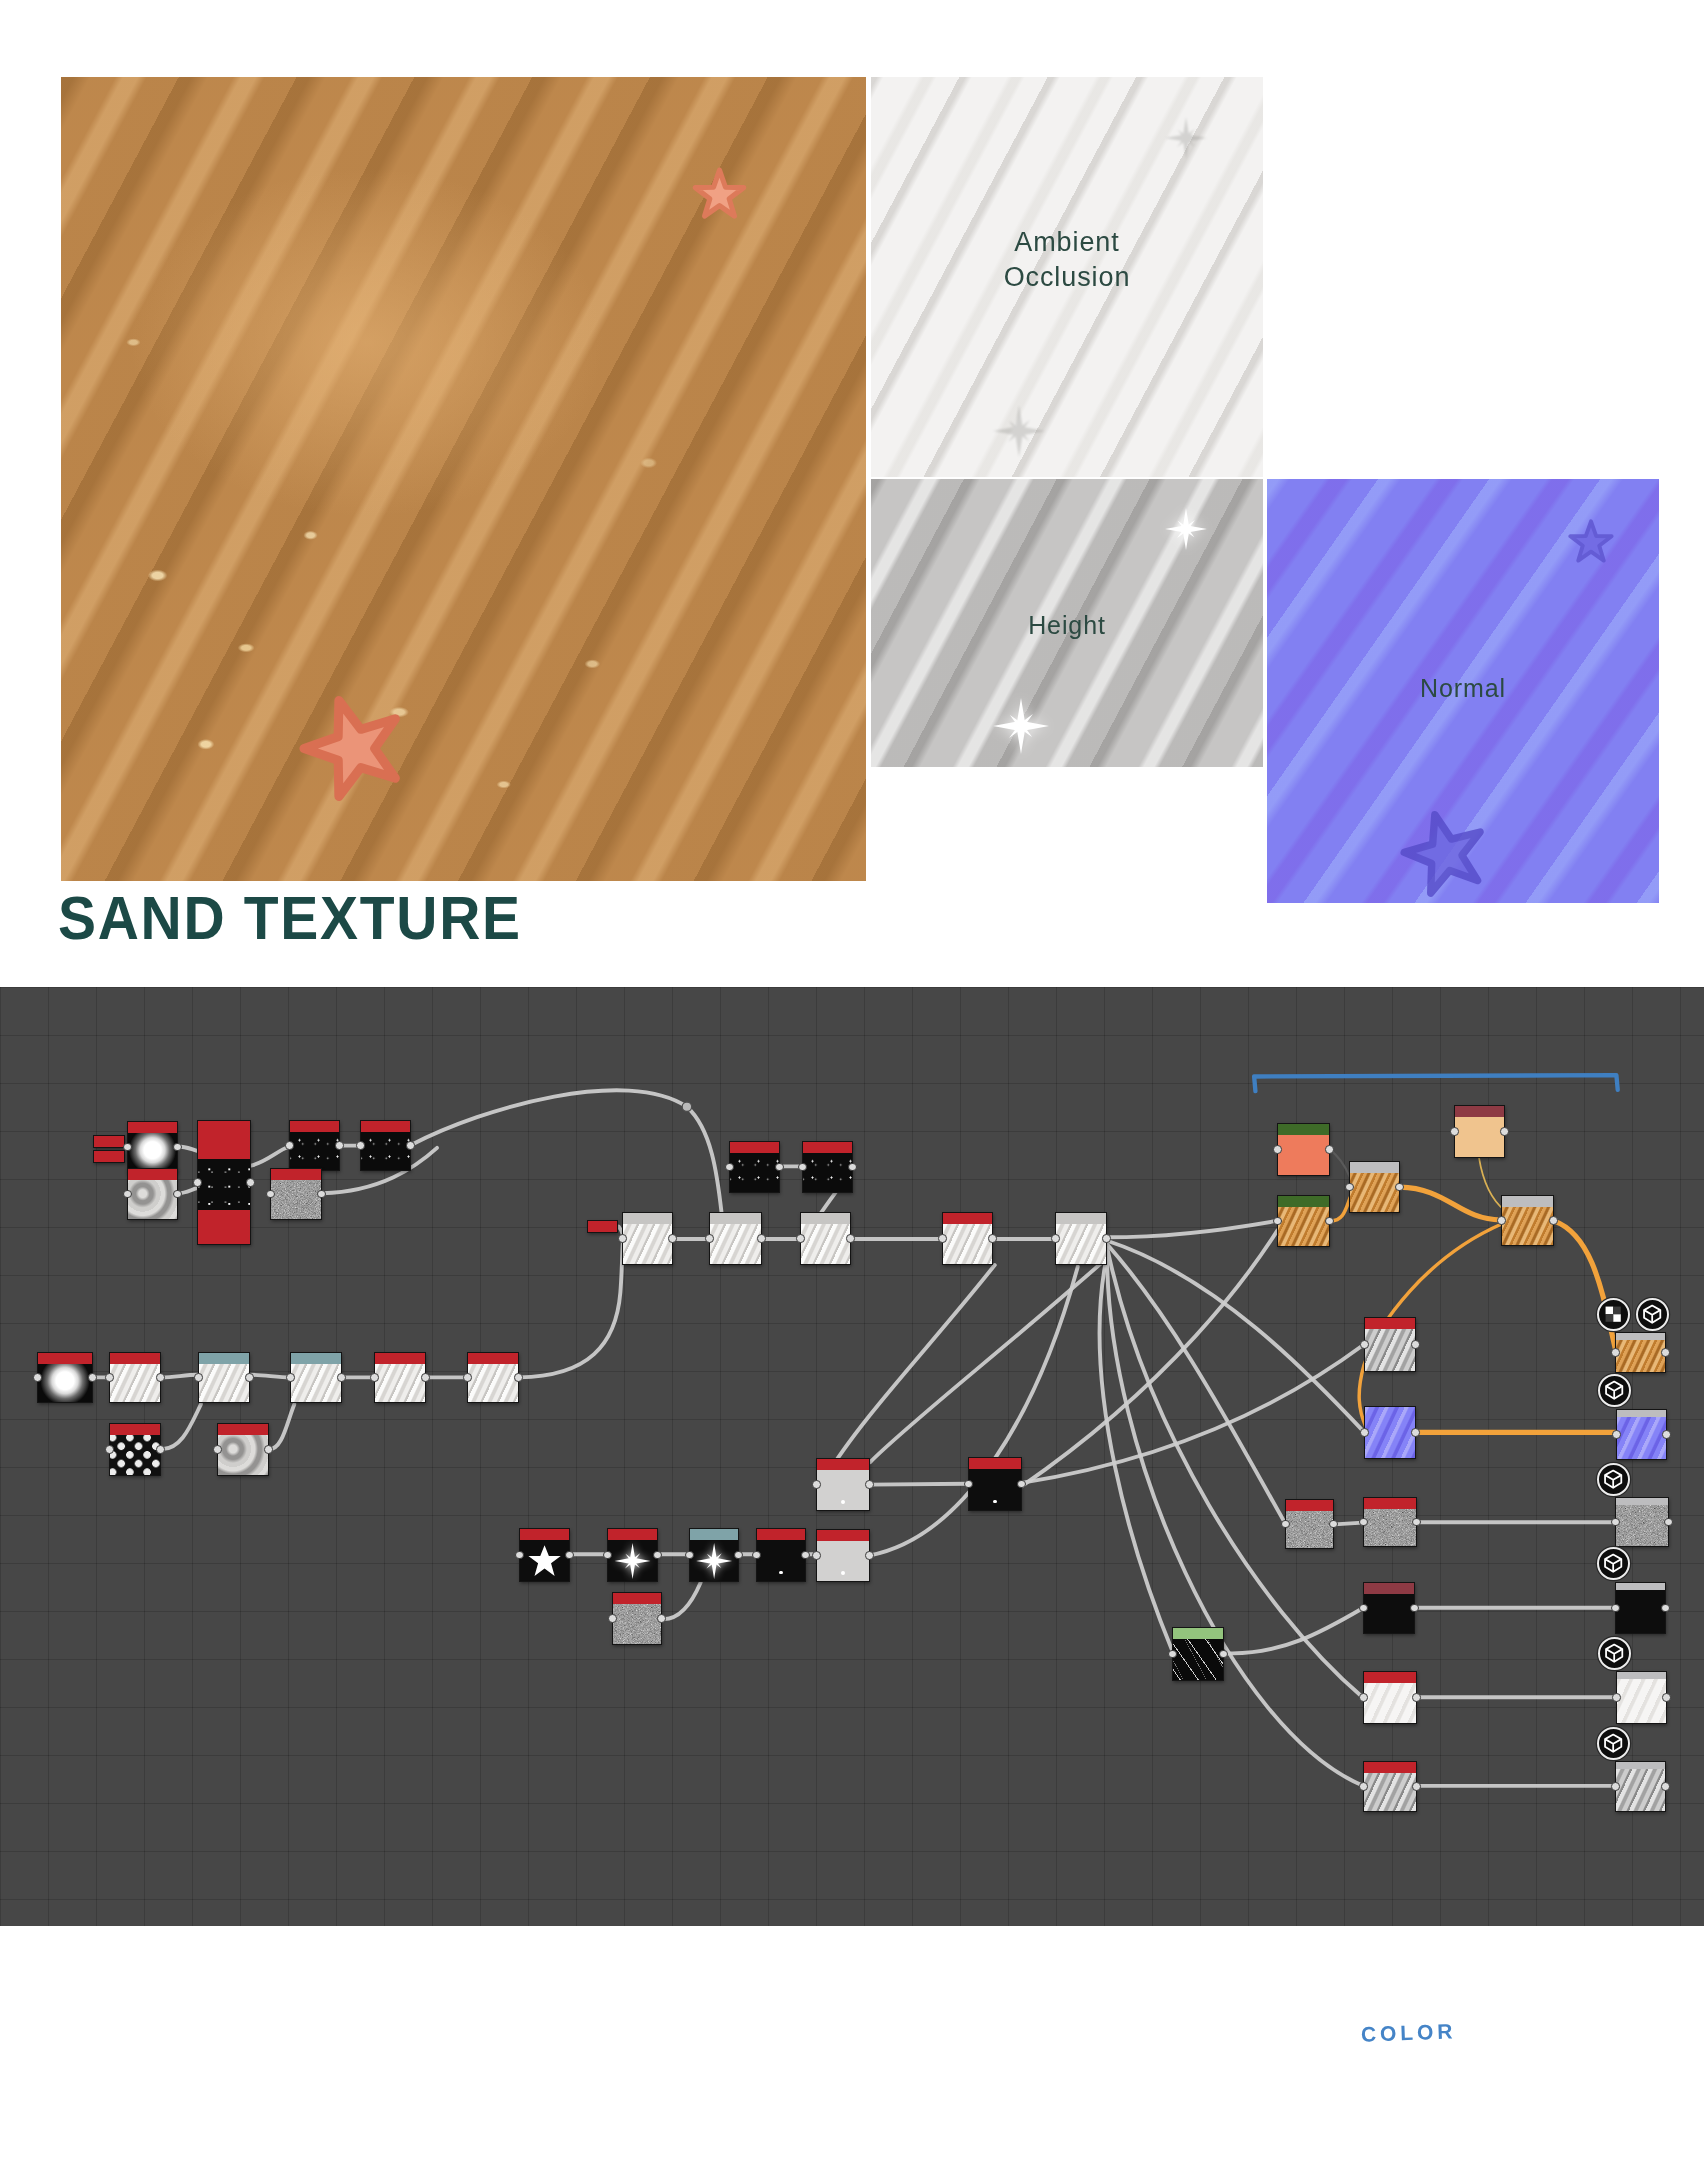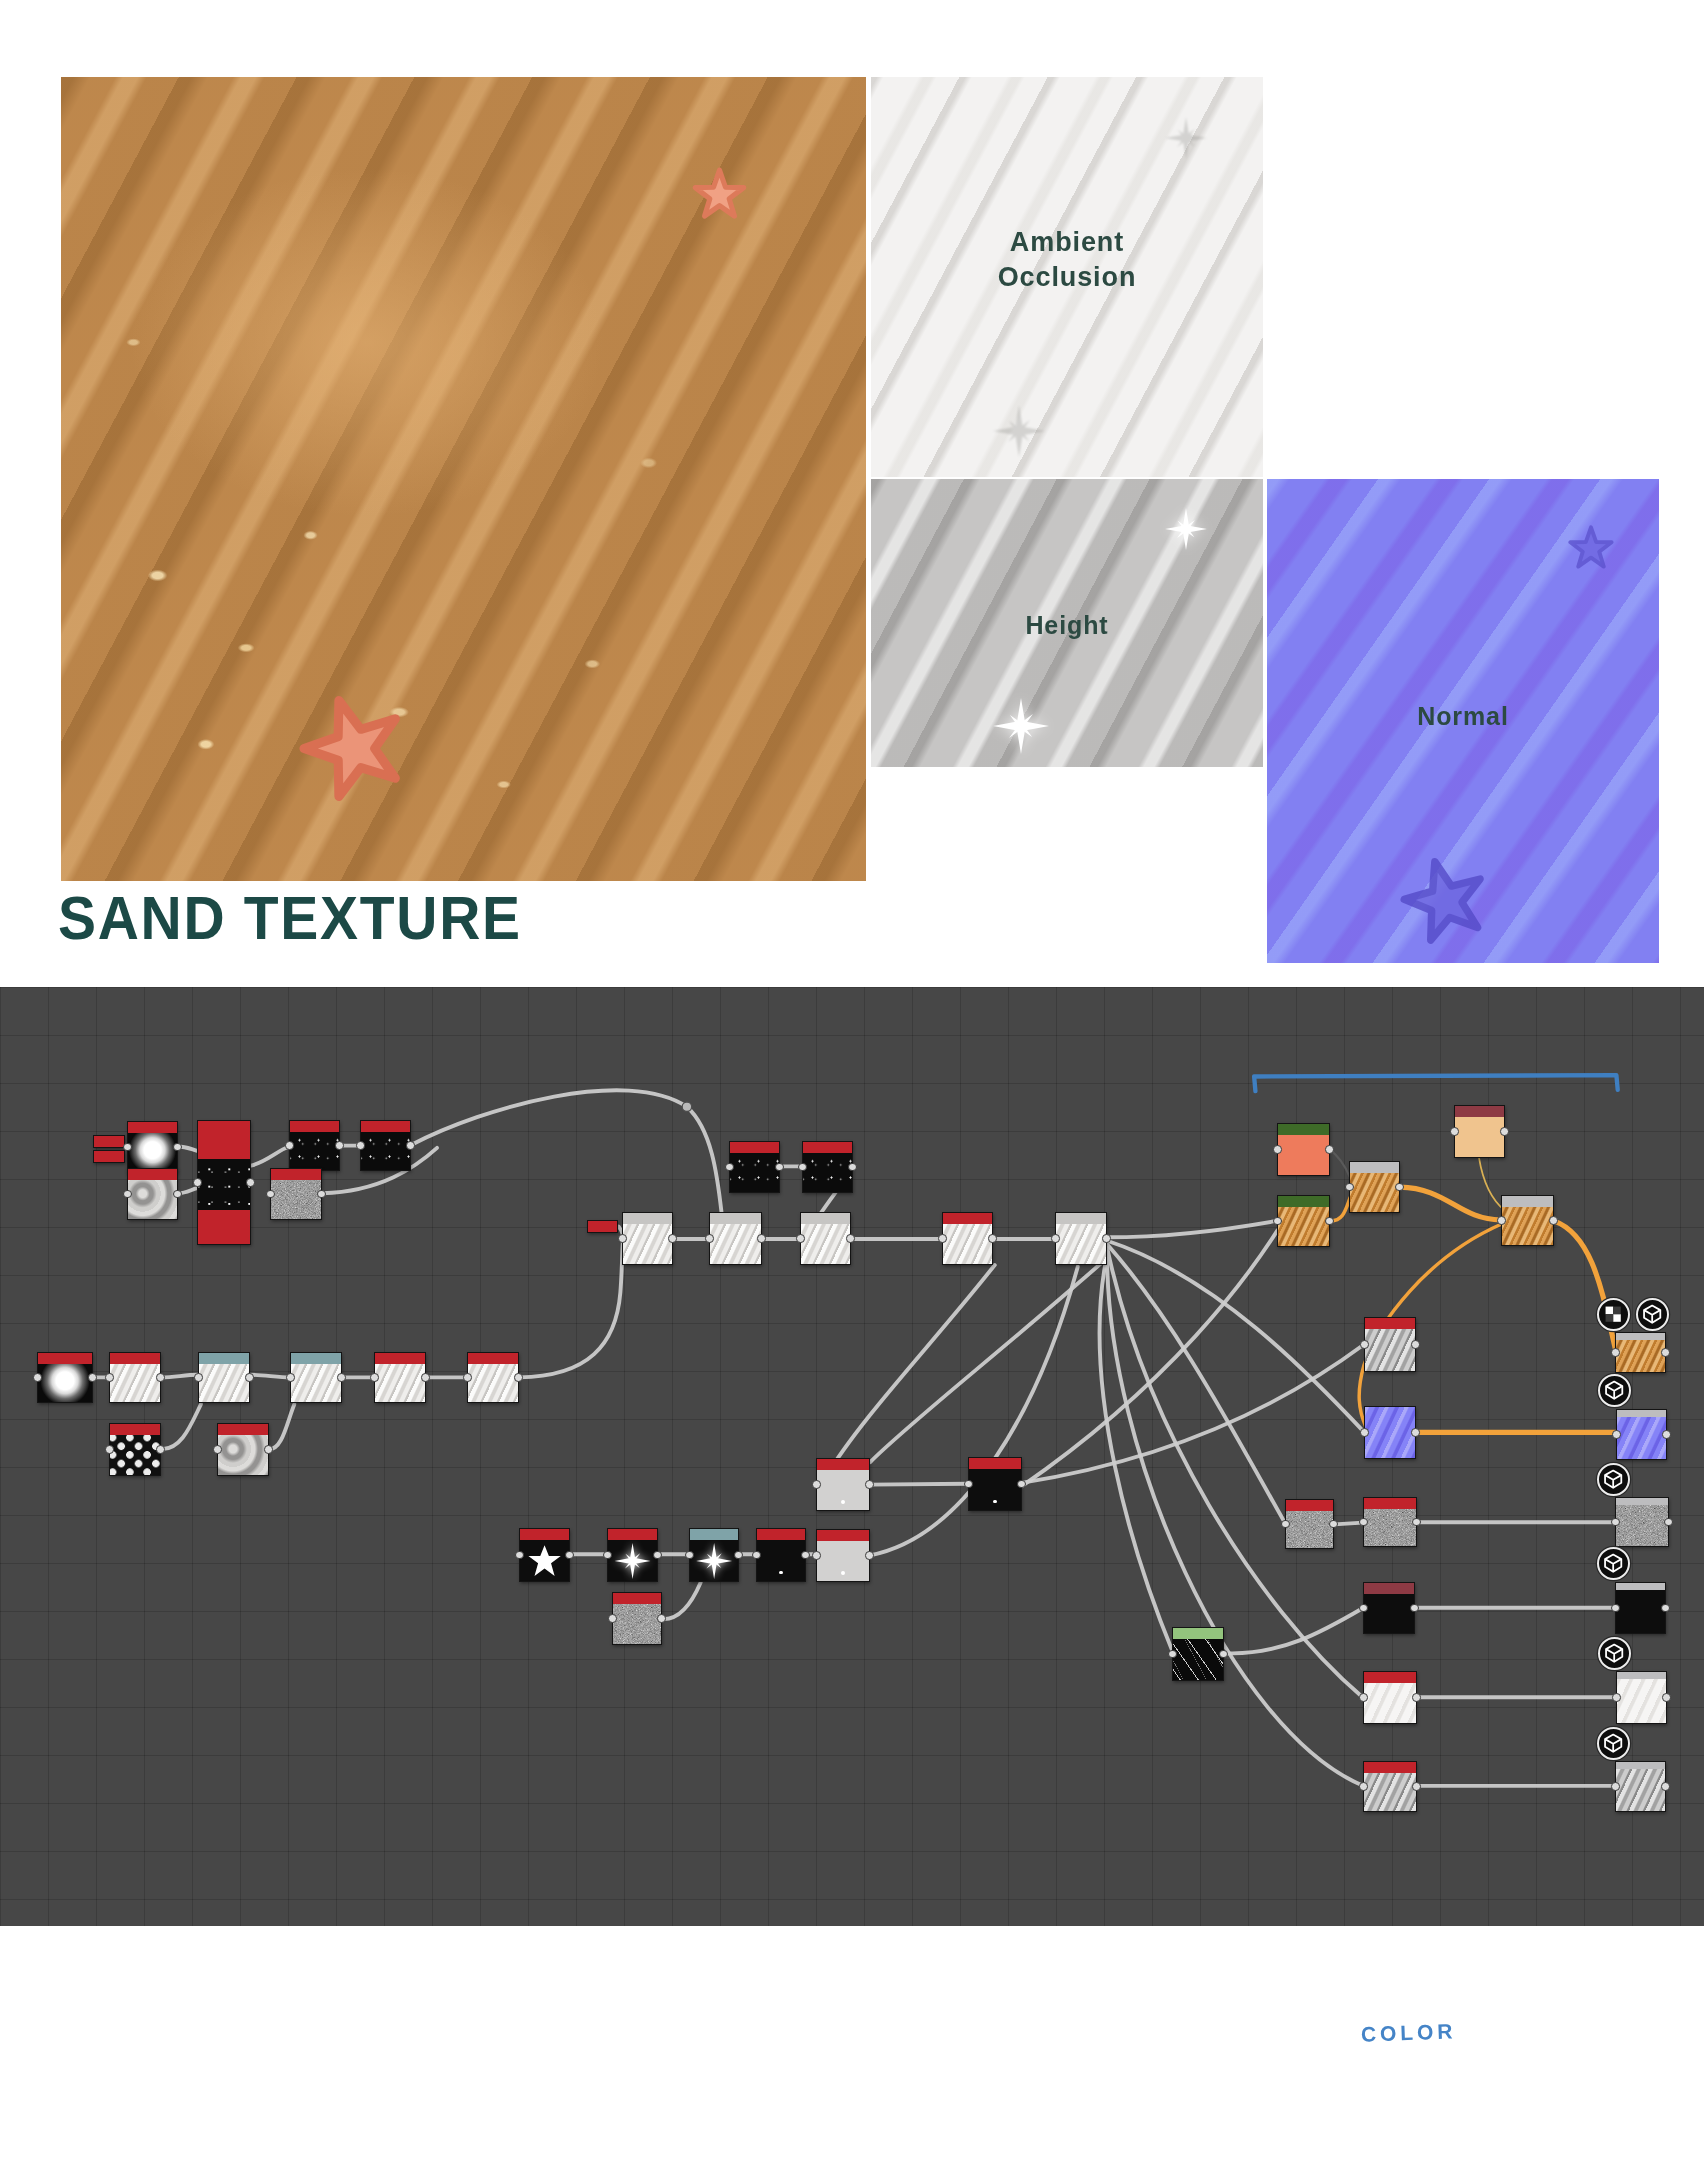--- a/index.html
+++ b/index.html
@@ -40,7 +40,7 @@
       rgba(120,70,220,.30) 52px 65px, rgba(255,255,255,0) 70px 91px);}
   .map-label{position:absolute;left:0;width:100%;text-align:center;color:#2c4a42;
     font-weight:400;letter-spacing:0.9px;}
-  .light{font-weight:700;}
+  .light{font-weight:400;}
   #ao-label{top:37%;font-size:27px;line-height:1.3;}
   #rough-label{top:47%;font-size:24px;font-weight:700;color:#1d4a44;}
   #height-label{top:46%;font-size:25px;}

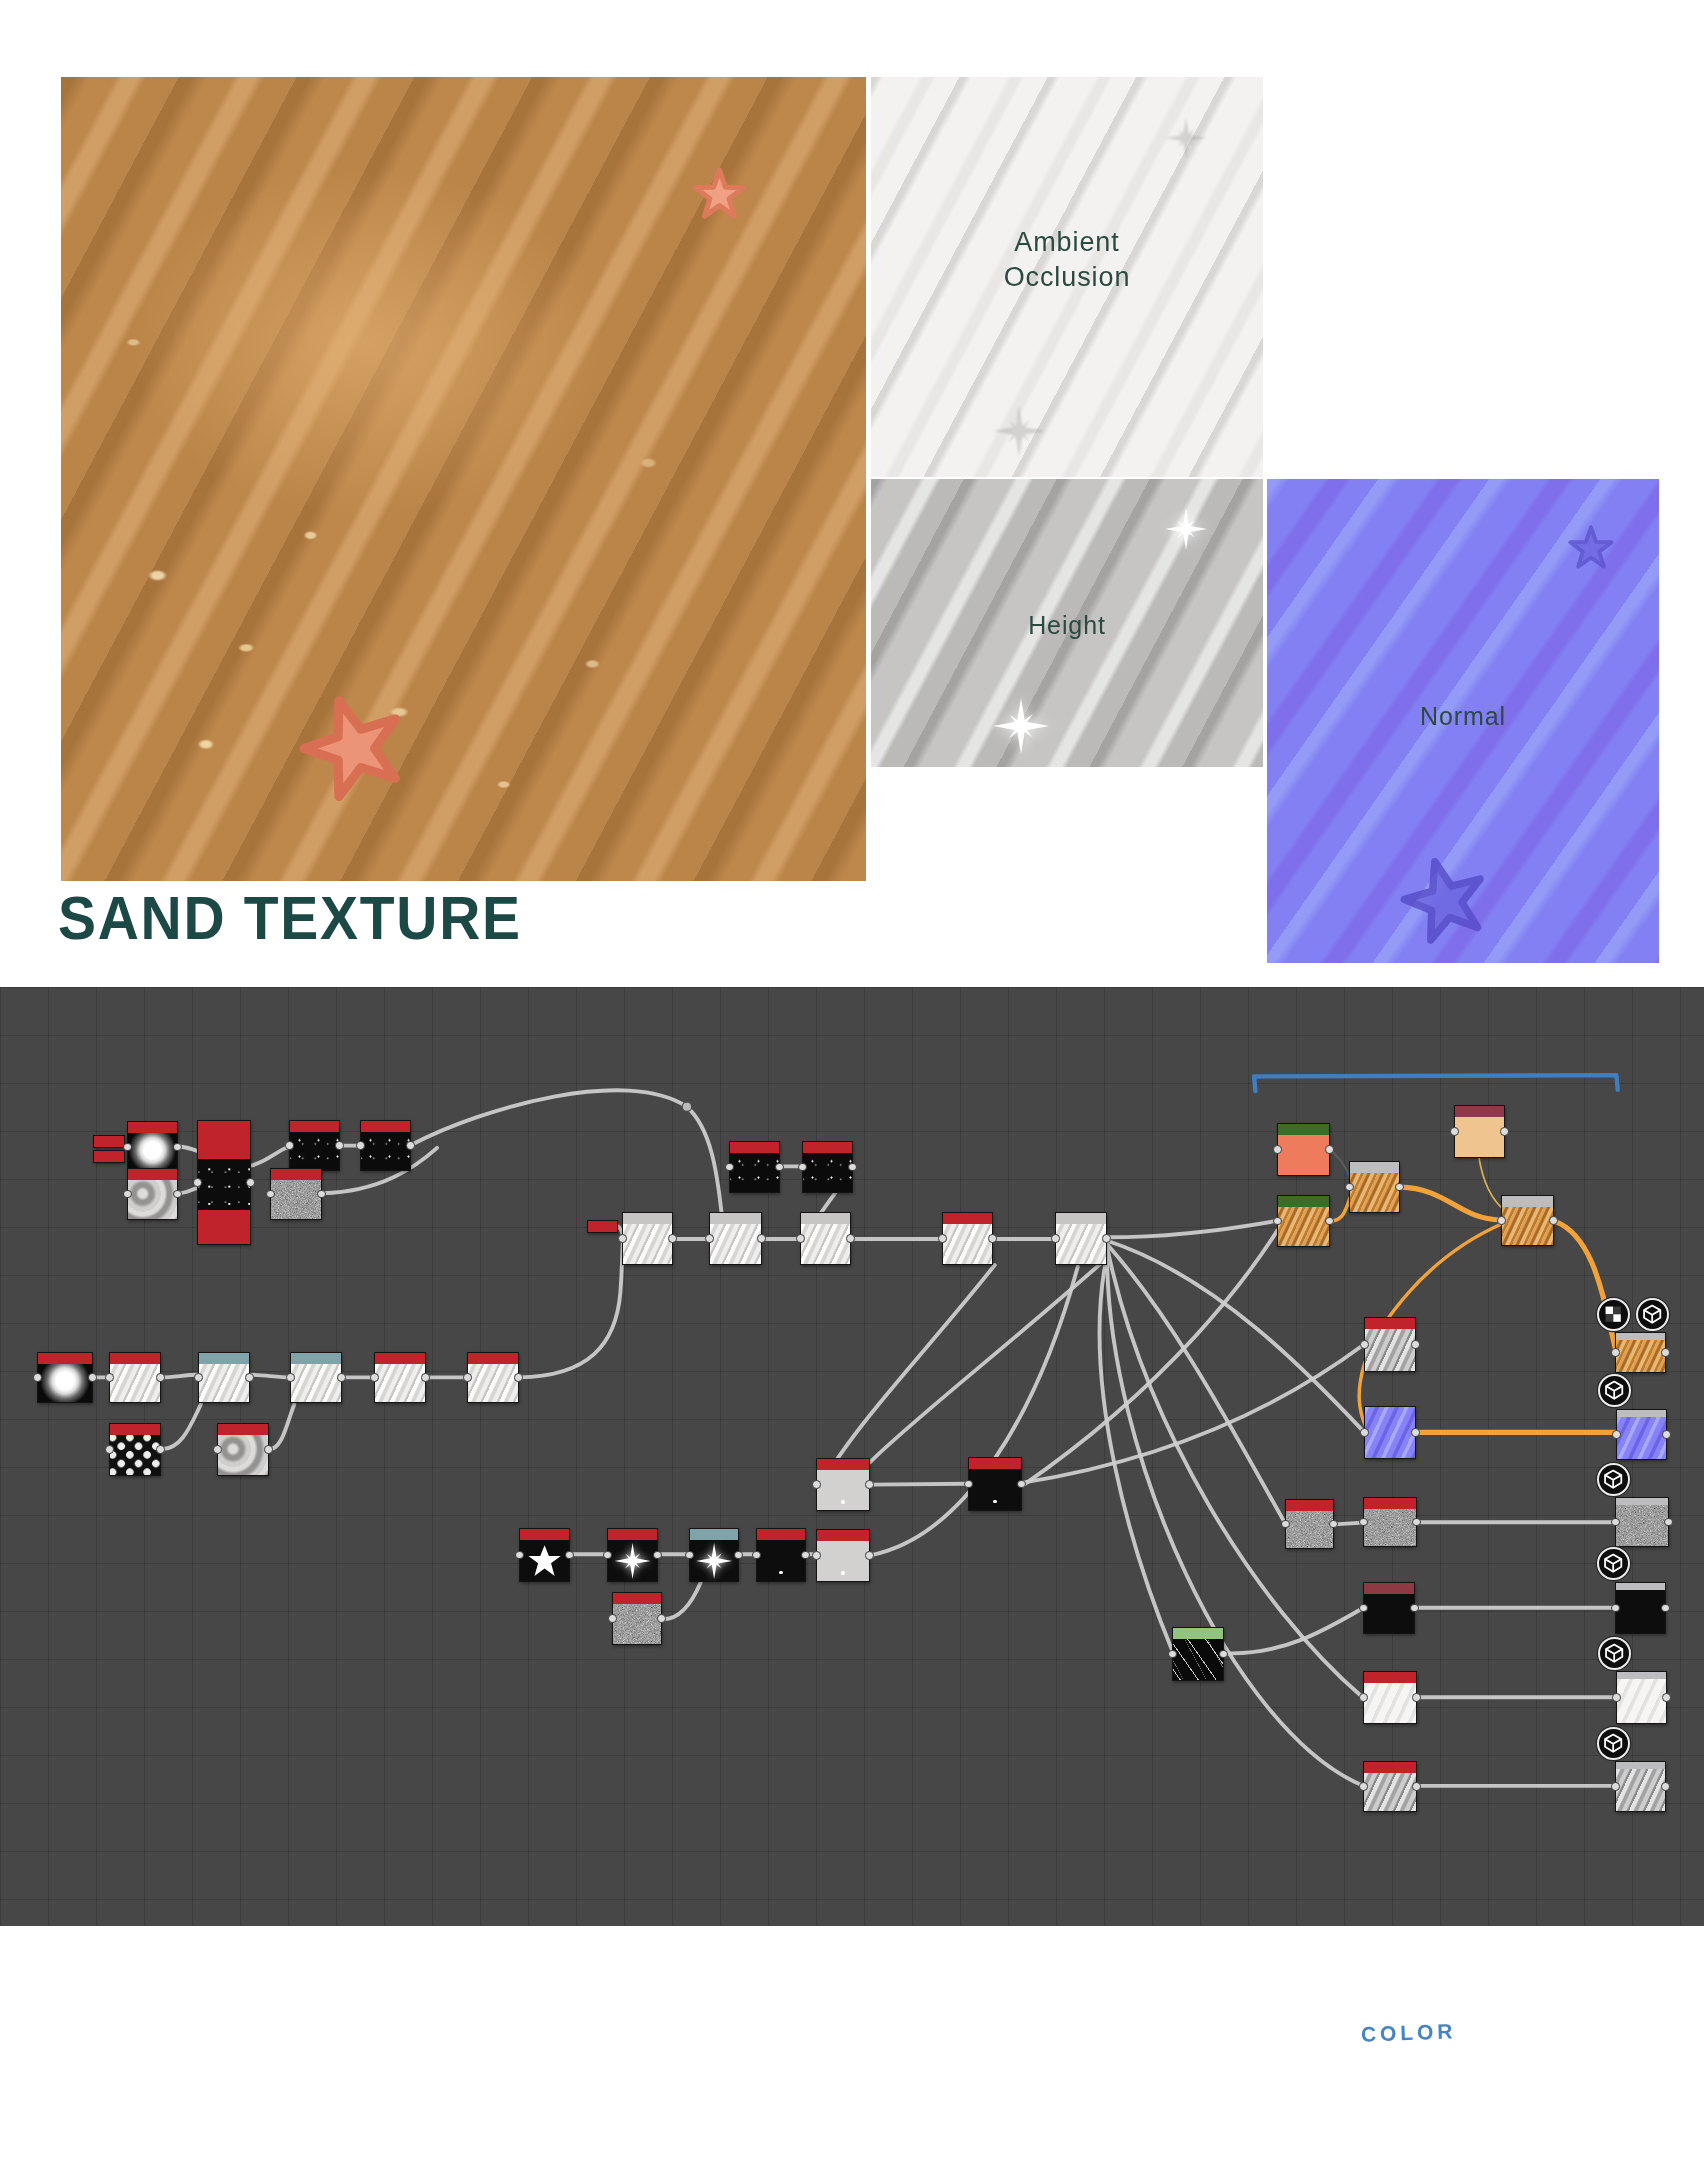--- a/index.html
+++ b/index.html
@@ -34,7 +34,7 @@
     background-image:repeating-linear-gradient(118deg,
       rgba(110,108,106,.38) 0 7px, rgba(255,255,255,0) 14.7px 43px,
       rgba(255,255,255,.55) 48px 57px, rgba(110,108,106,.12) 62px 82px);}
-  #normal-map{left:1267px;top:479px;width:392px;height:484px;background-color:#8280f2;
+  #normal-map{left:1267px;top:479px;width:392px;height:424px;background-color:#8280f2;
     background-image:repeating-linear-gradient(125deg,
       rgba(173,196,255,.40) 0 9.5px, rgba(255,255,255,0) 19px 47px,
       rgba(120,70,220,.30) 52px 65px, rgba(255,255,255,0) 70px 91px);}

